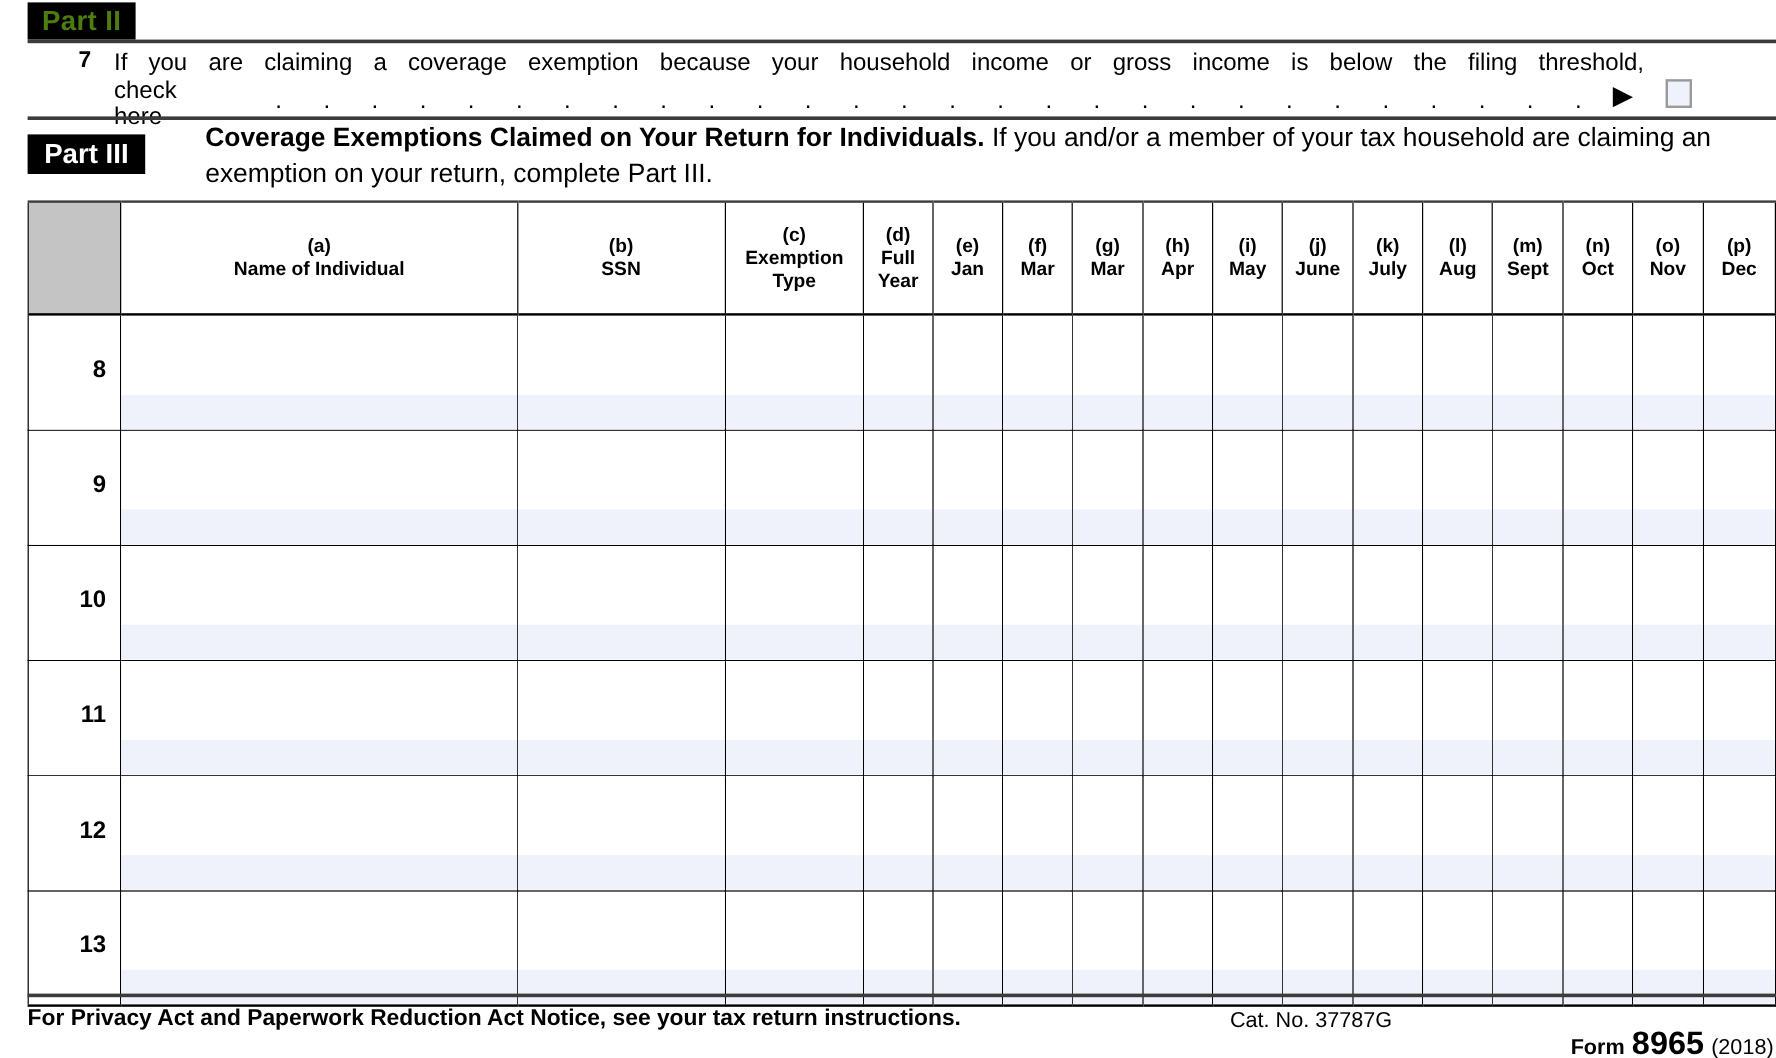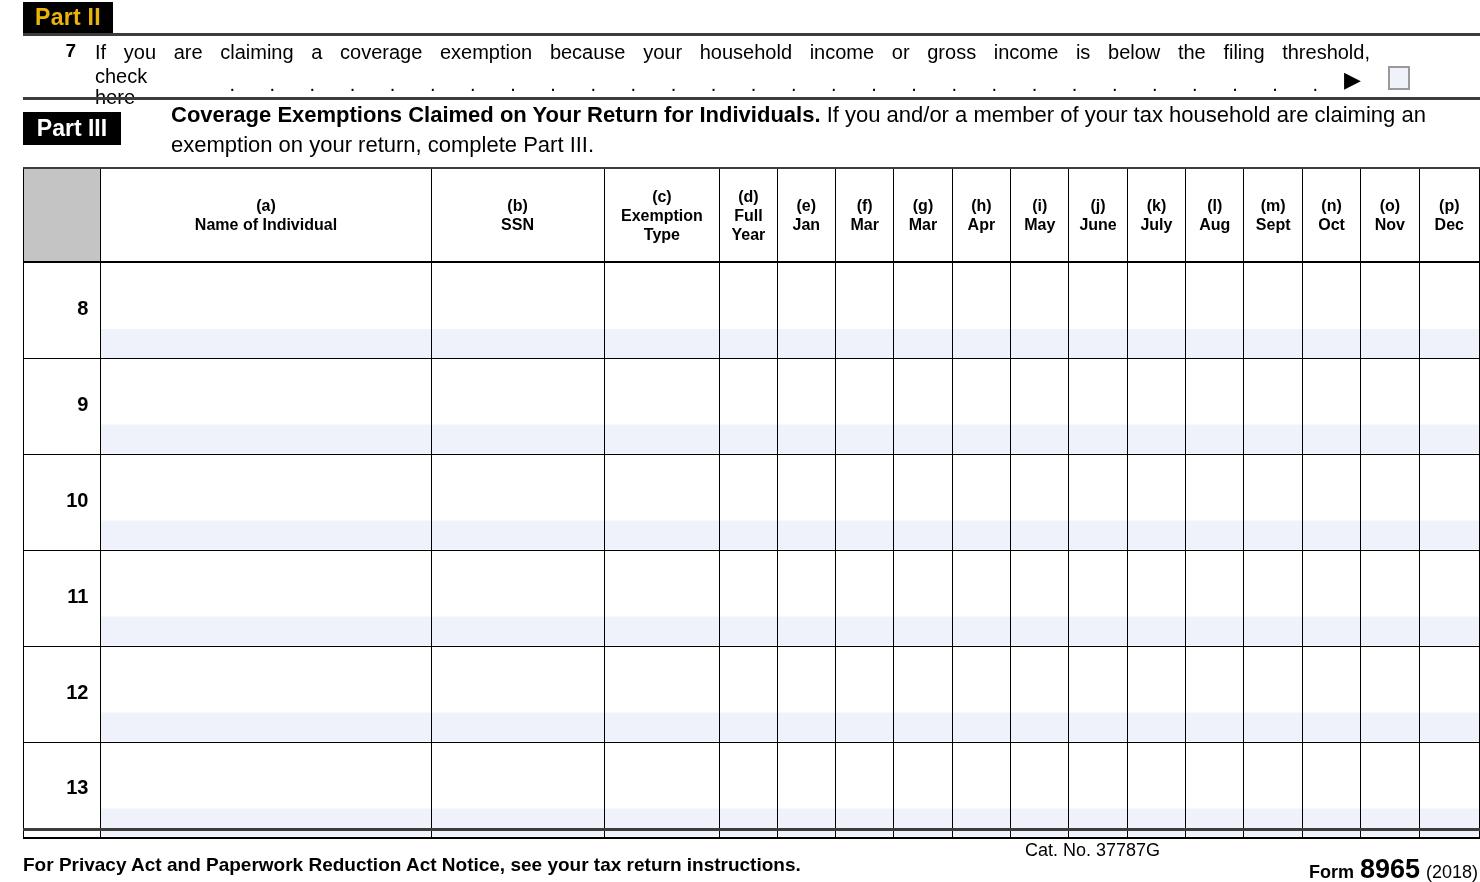--- a/index.html
+++ b/index.html
@@ -27,7 +27,7 @@
     left: 0; top: 0;
     height: 31px;
     background: #000000;
-    color: #eab308;
+    color: #4d7c0f;
     font-weight: bold;
     font-size: 23px;
     letter-spacing: 0.3px;

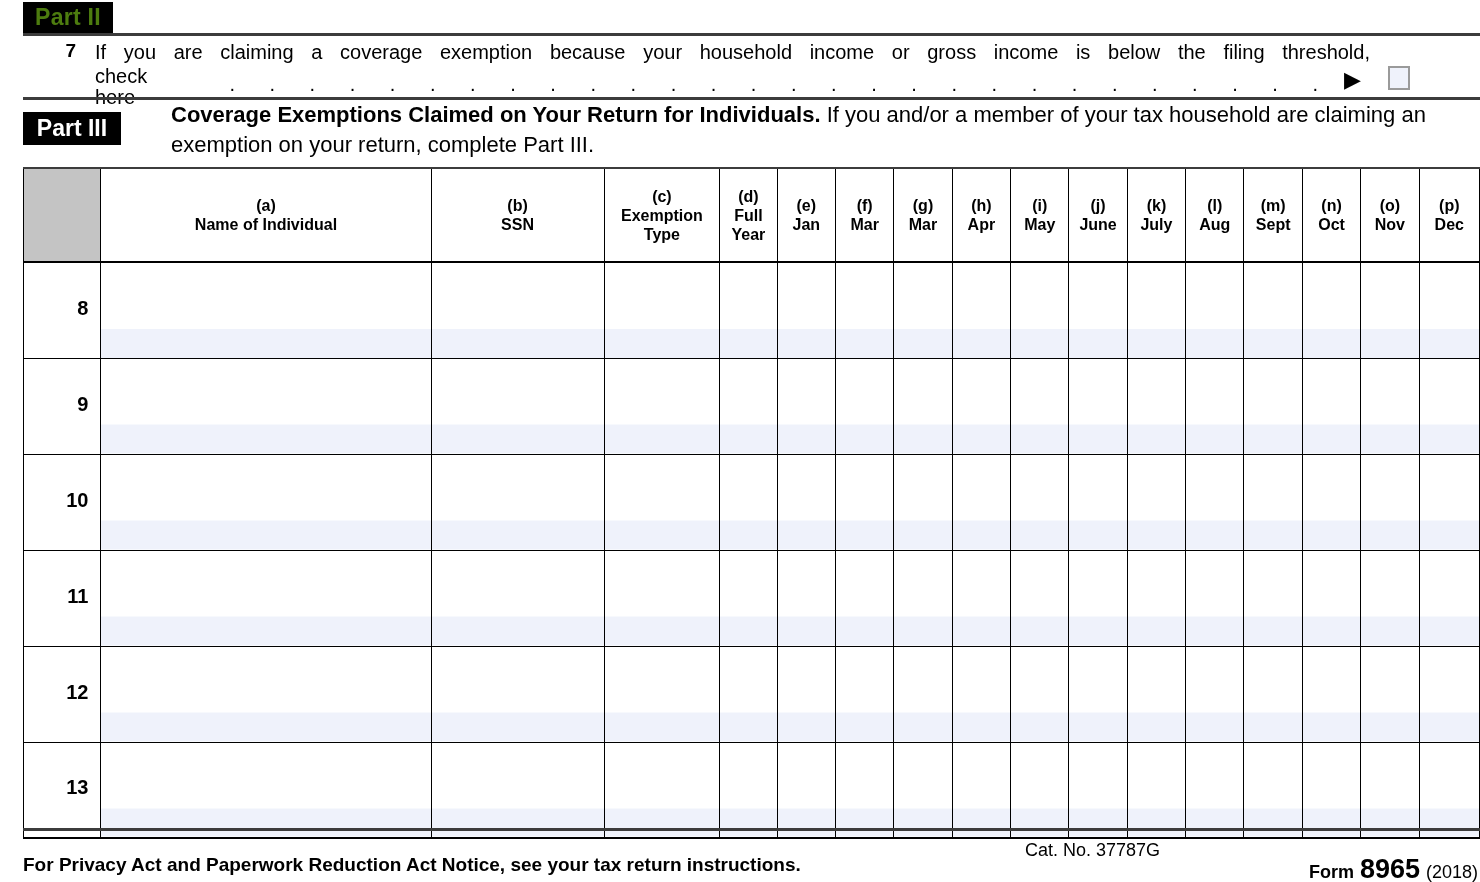--- a/index.html
+++ b/index.html
@@ -187,7 +187,6 @@
     left: 23px; top: 838px;
     font-size: 19px;
     font-weight: bold;
-    margin-top: 16px;
   }
   .footer-cat {
     position: absolute;

